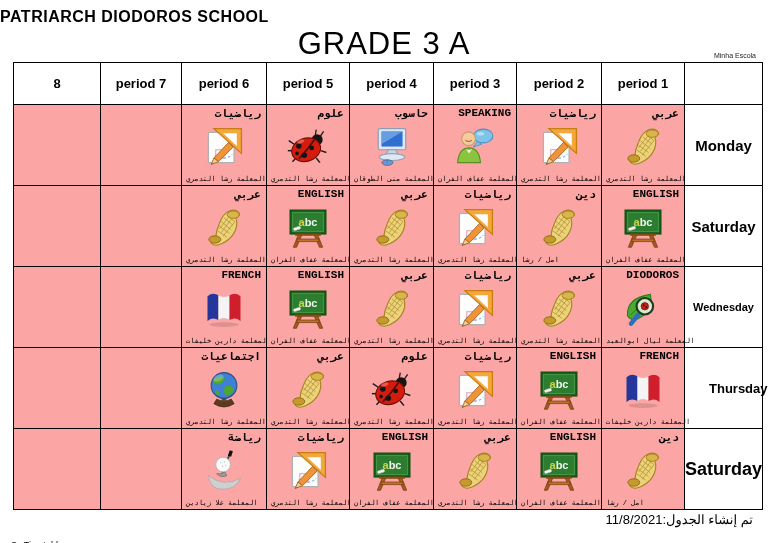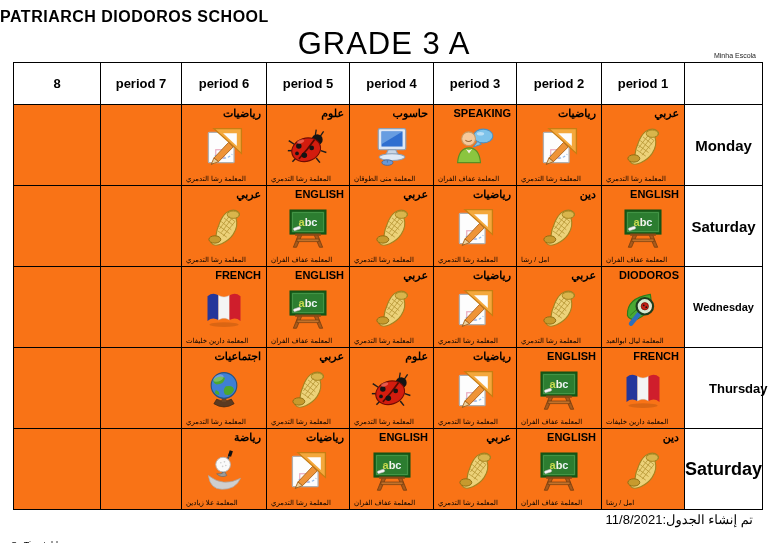--- a/index.html
+++ b/index.html
@@ -34,7 +34,7 @@
   .timetable thead th:nth-child(7){width:84px;}
   .timetable thead th:nth-child(8){width:82px;}
   .timetable thead th:nth-child(9){width:77px;}
-  .cell{position:relative;height:80px;background:#f97316;}
+  .cell{position:relative;height:80px;background:#fca5a5;font-family:Liberation Mono, monospace;}
   .subject{
     position:absolute;top:2px;right:5px;
     font-size:11px;font-weight:bold;white-space:nowrap;

